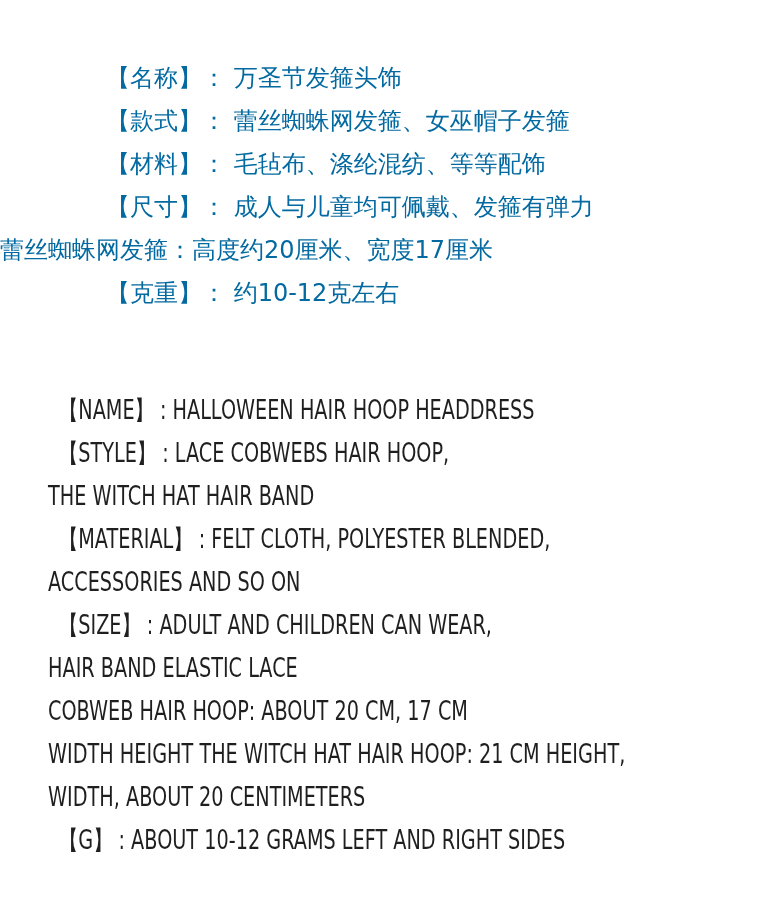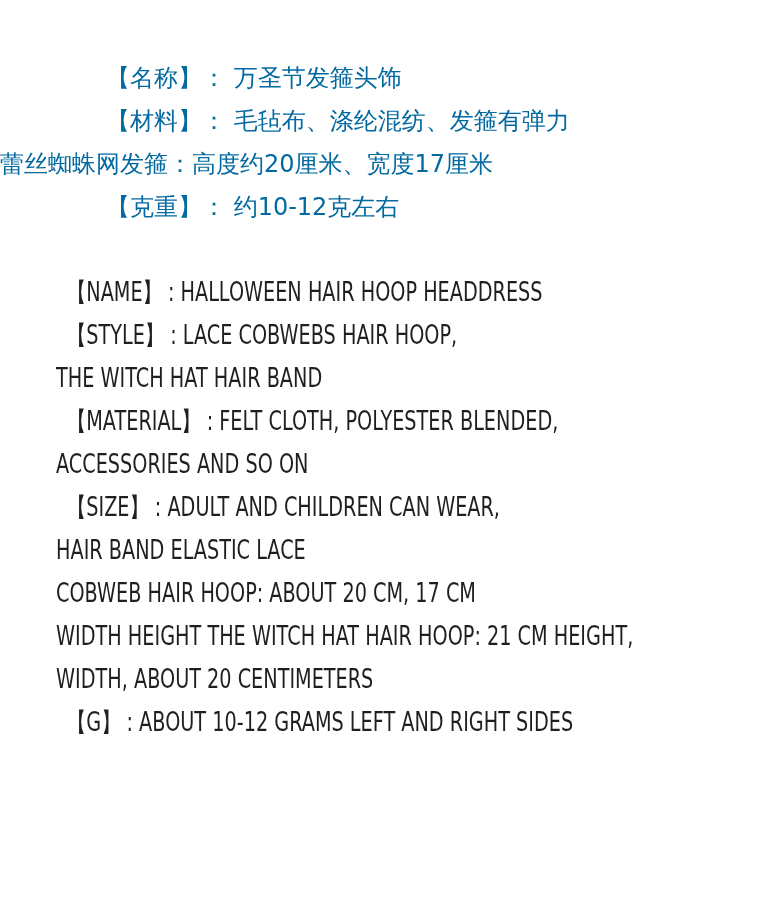--- a/index.html
+++ b/index.html
@@ -54,6 +54,7 @@
 
   <section class="cn-section">
     <div class="line bracket">【名称】： 万圣节发箍头饰</div>
+    <div class="line bracket">【款式】： 蕾丝蜘蛛网发箍、女巫帽子发箍</div>
     <div class="line bracket">【材料】： 毛毡布、涤纶混纺、发箍有弹力</div>
     <div class="line plain">蕾丝蜘蛛网发箍：高度约20厘米、宽度17厘米</div>
     <div class="line bracket">【克重】： 约10-12克左右</div>

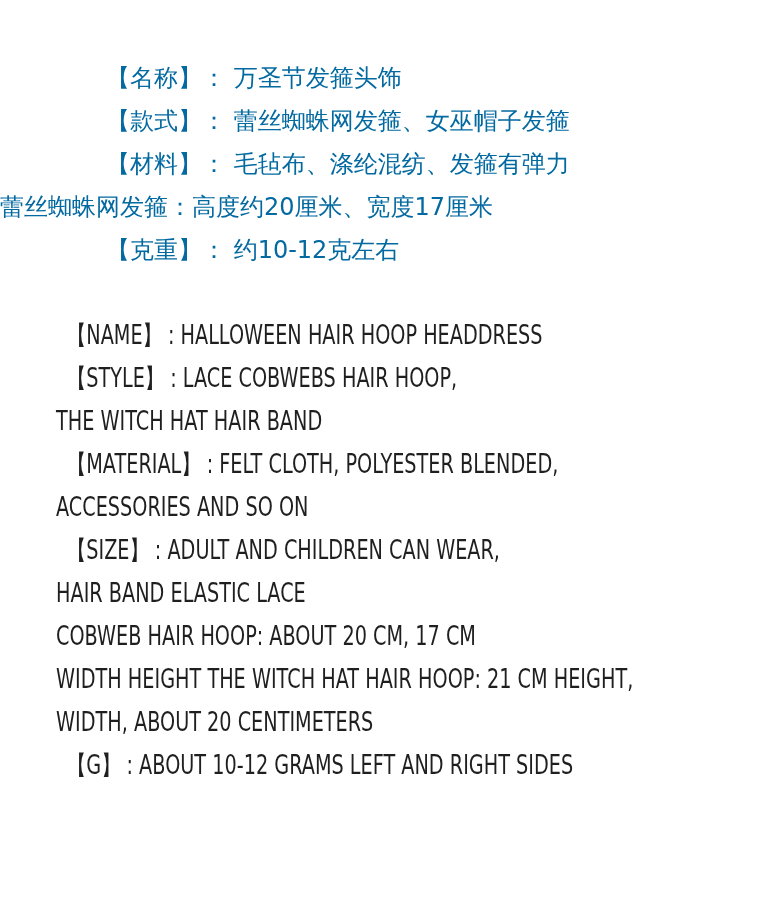--- a/index.html
+++ b/index.html
@@ -55,7 +55,7 @@
   <section class="cn-section">
     <div class="line bracket">【名称】： 万圣节发箍头饰</div>
     <div class="line bracket">【款式】： 蕾丝蜘蛛网发箍、女巫帽子发箍</div>
-    <div class="line bracket">【材料】： 毛毡布、涤纶混纺、发箍有弹力</div>
+    <div class="line bracket">【材料】： 毛毡布、涤纶混纺、等等配饰</div>
     <div class="line plain">蕾丝蜘蛛网发箍：高度约20厘米、宽度17厘米</div>
     <div class="line bracket">【克重】： 约10-12克左右</div>
   </section>

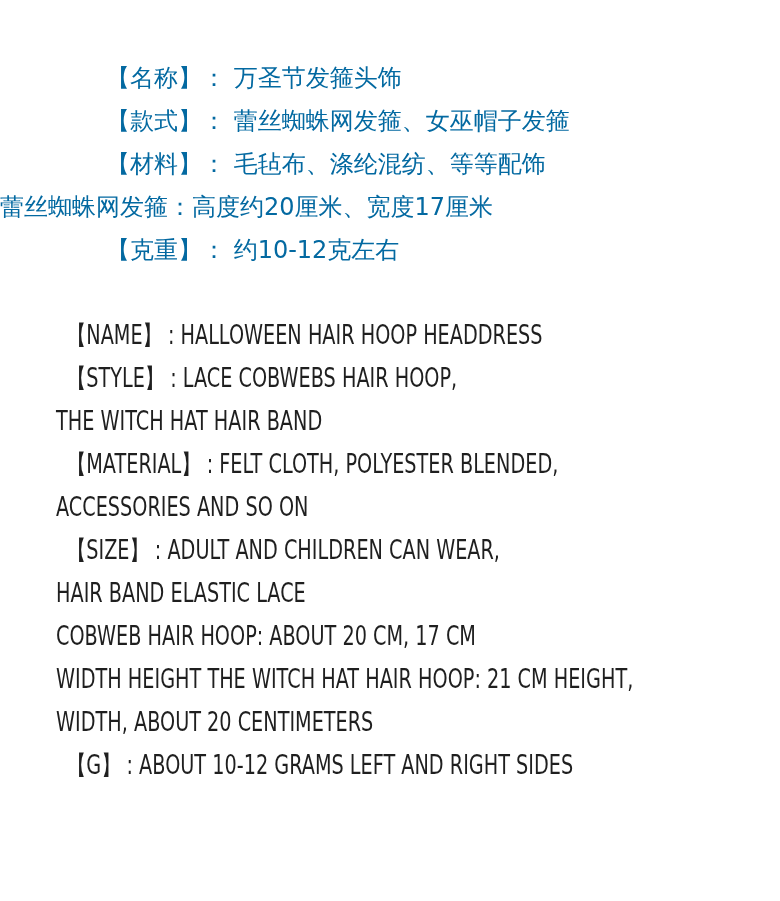--- a/index.html
+++ b/index.html
@@ -56,6 +56,7 @@
     <div class="line bracket">【名称】： 万圣节发箍头饰</div>
     <div class="line bracket">【款式】： 蕾丝蜘蛛网发箍、女巫帽子发箍</div>
     <div class="line bracket">【材料】： 毛毡布、涤纶混纺、等等配饰</div>
+    <div class="line bracket">【尺寸】： 成人与儿童均可佩戴、发箍有弹力</div>
     <div class="line plain">蕾丝蜘蛛网发箍：高度约20厘米、宽度17厘米</div>
     <div class="line bracket">【克重】： 约10-12克左右</div>
   </section>

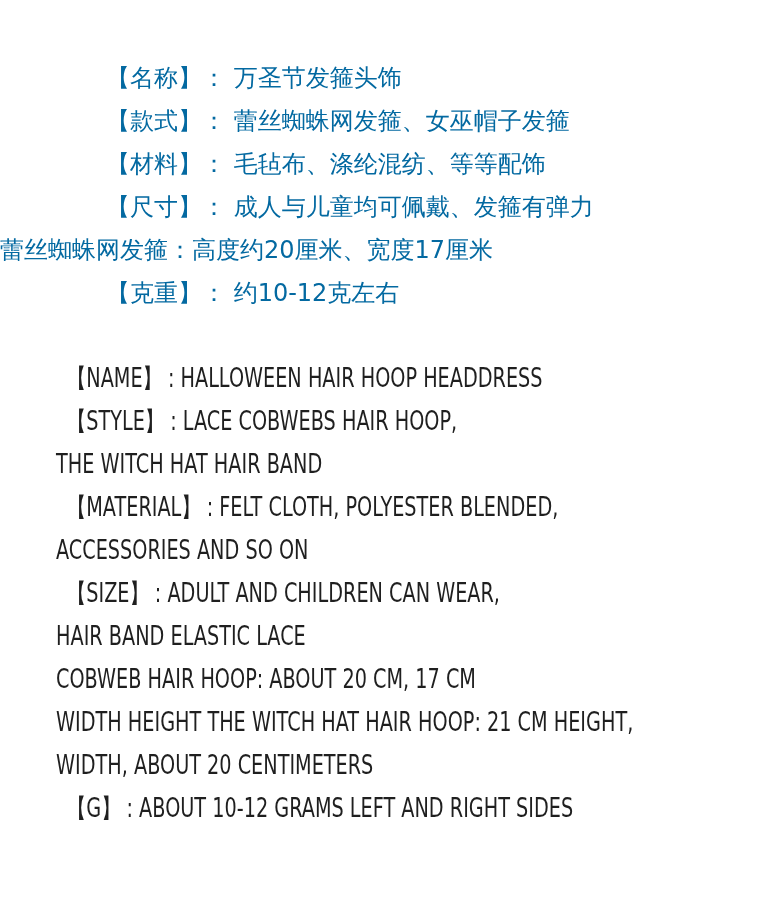--- a/index.html
+++ b/index.html
@@ -33,8 +33,7 @@
 
   
   .en-section {
-    margin-top: 42px;
-    padding-left: 8px;
+    margin-top: 74px;
   }
   .en-section .line {
     font-size: 26px;

